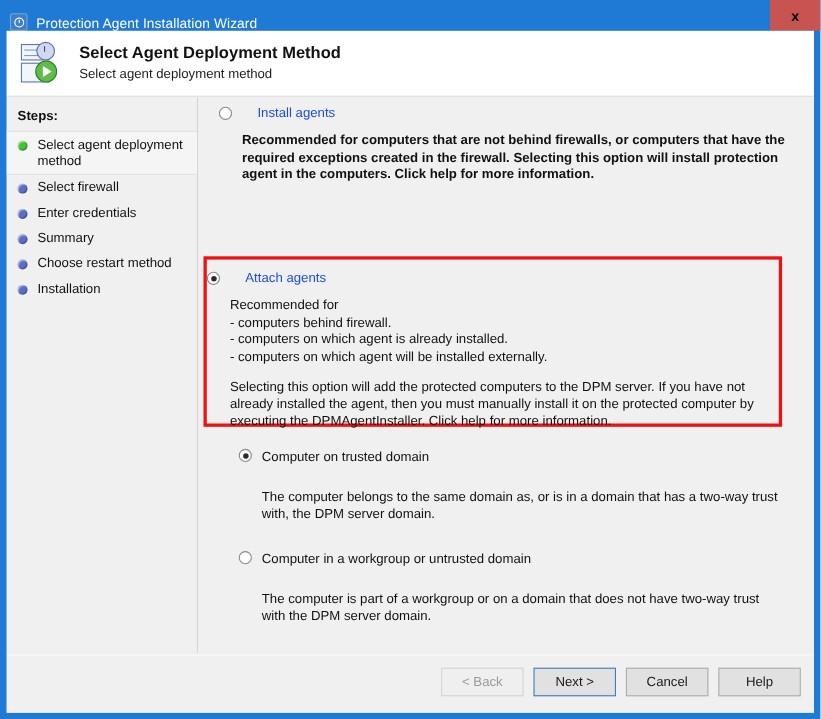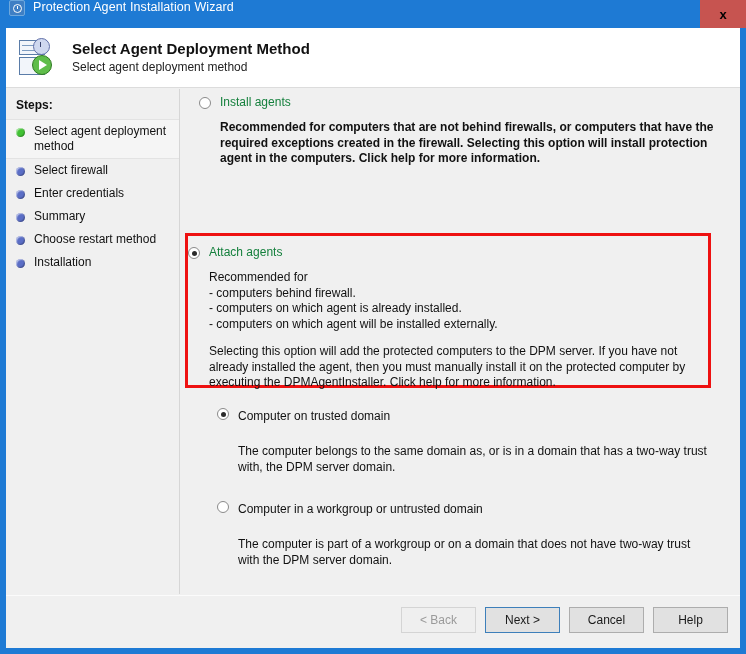--- a/index.html
+++ b/index.html
@@ -28,7 +28,7 @@
     width: 746px; height: 28px;
     background: #1e7ad4;
     display: flex;
-    align-items: flex-start;
+    align-items: flex-end;
   }
   .titlebar-icon {
     width: 16px; height: 16px;

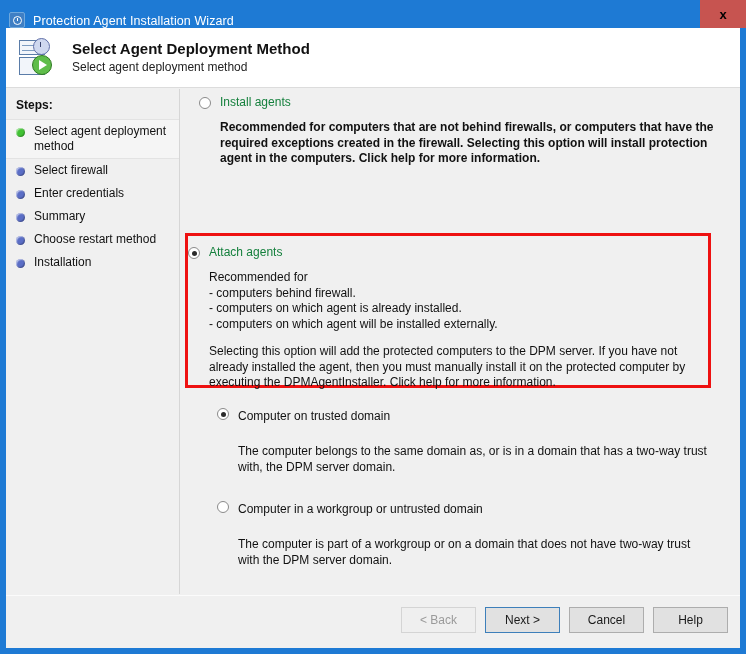--- a/index.html
+++ b/index.html
@@ -268,8 +268,8 @@
   }
   .opt-label {
     font-size: 12px;
-    color: #15803d;
-    margin-left: 9px;
+    color: #1d4ed8;
+    margin-left: 23px;
     line-height: 14px;
   }
   .opt-desc {

